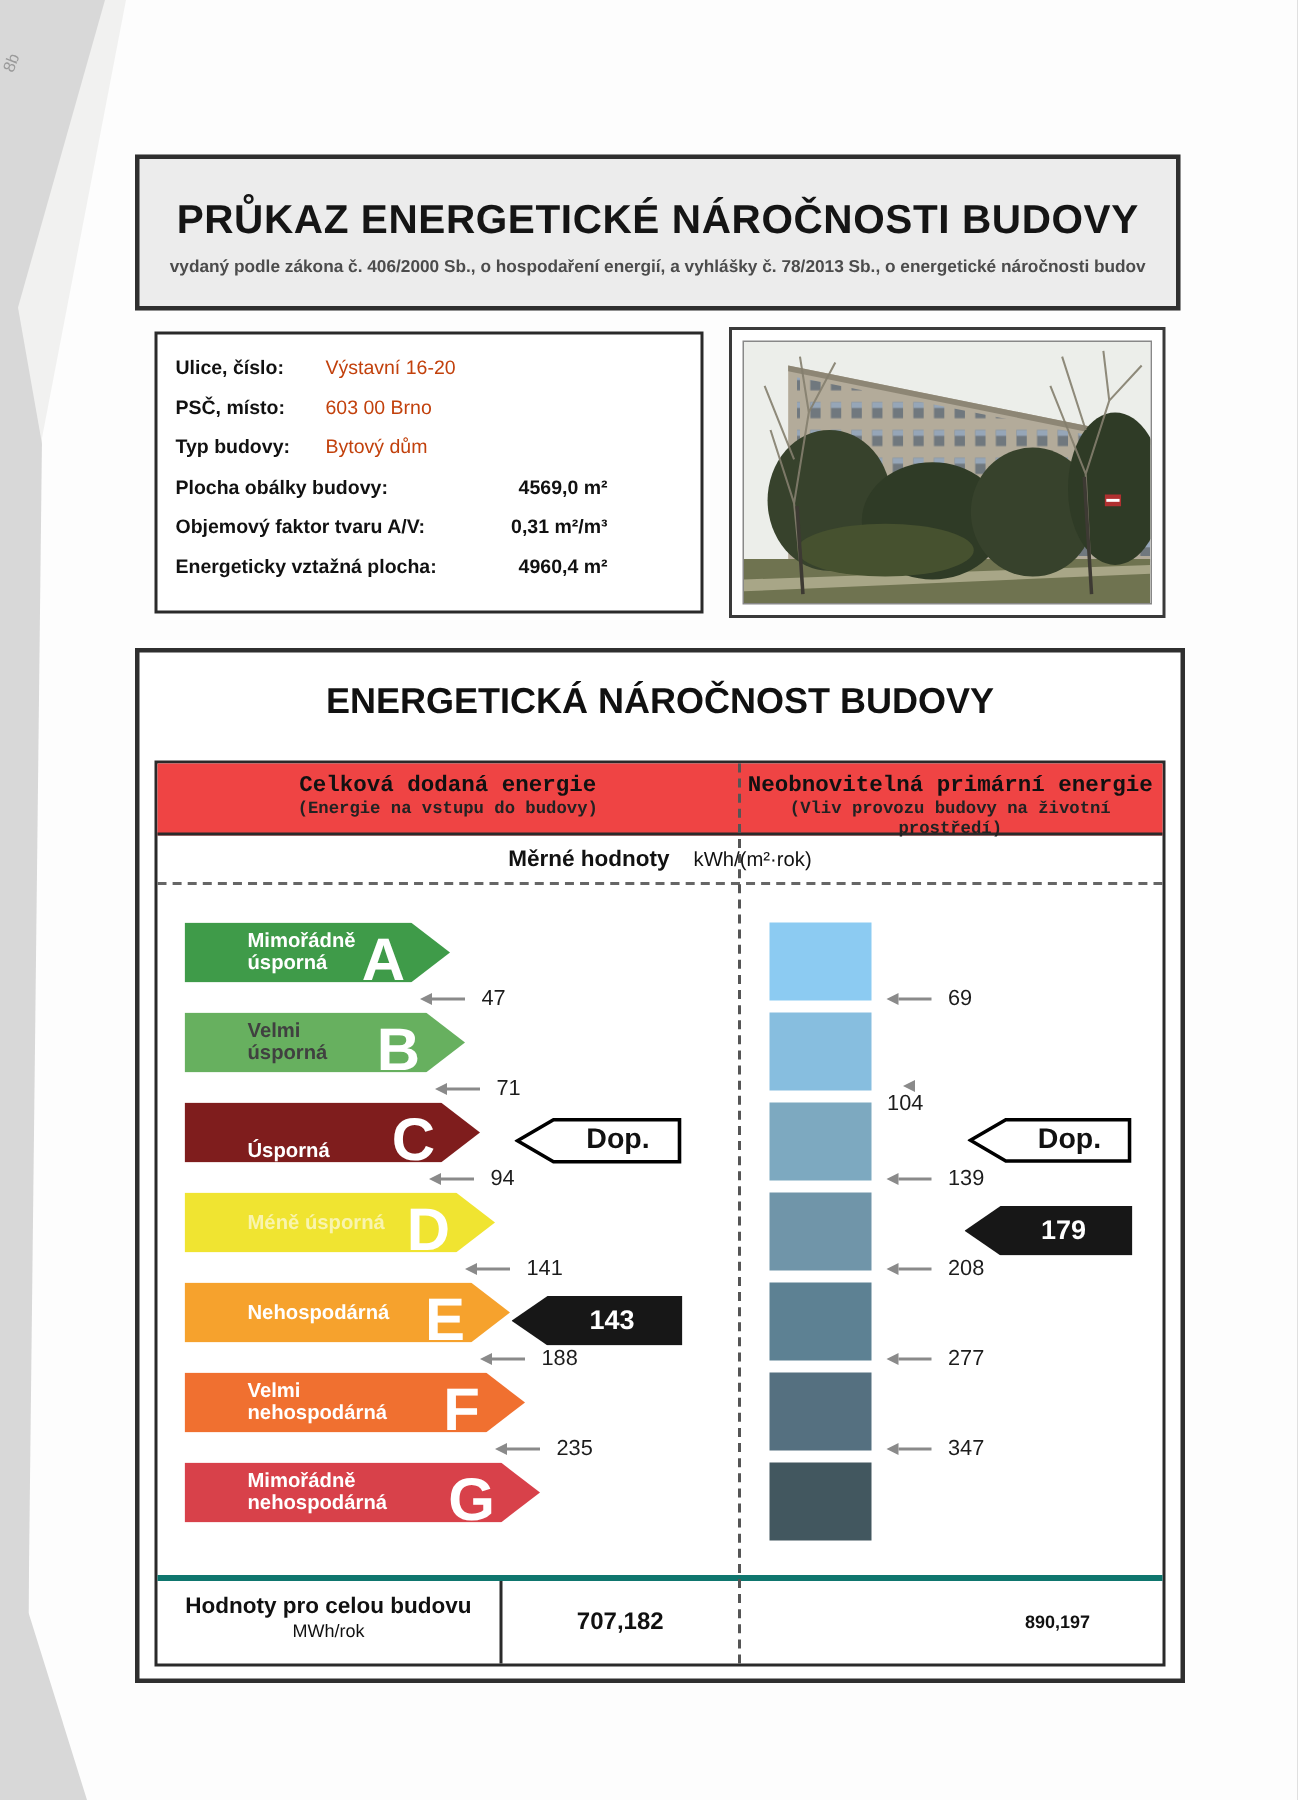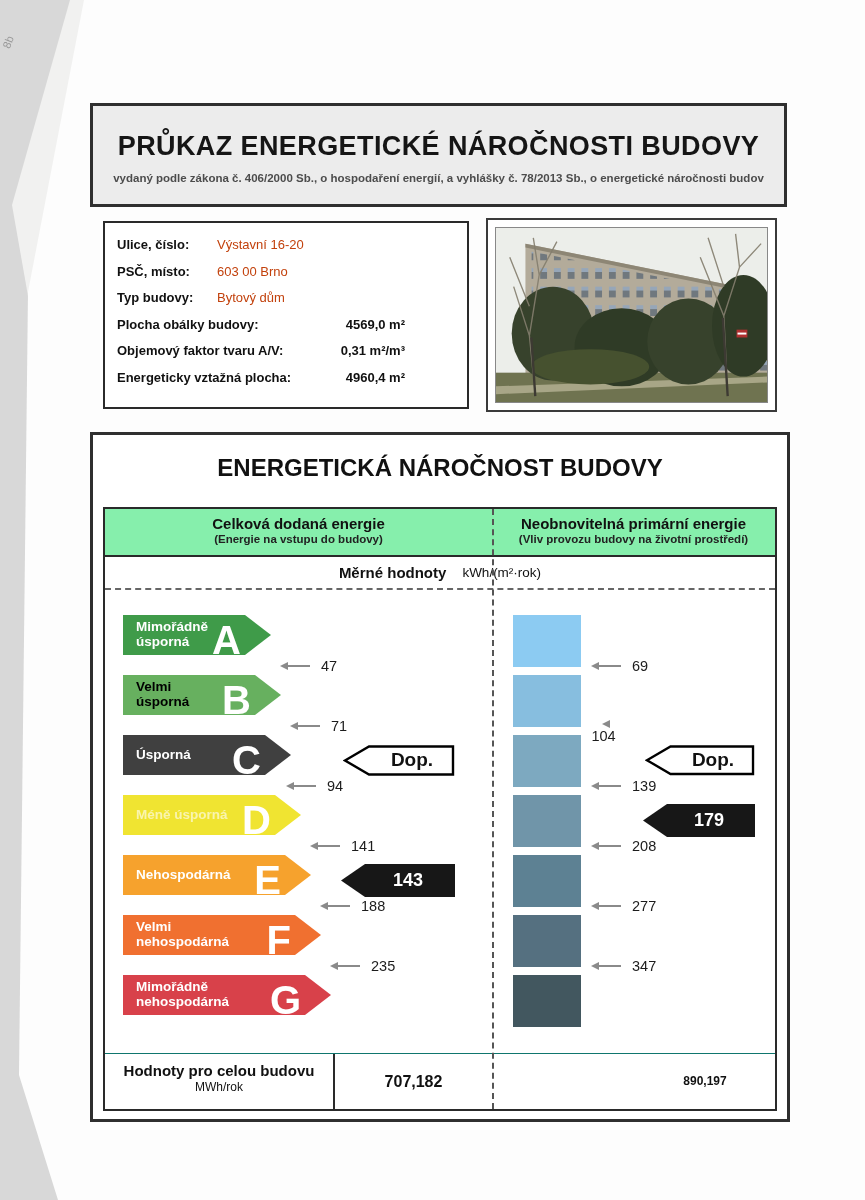--- a/index.html
+++ b/index.html
@@ -38,7 +38,7 @@
   #chart-box .chart-title{text-align:center;margin-top:19px;font-size:24px;font-weight:bold;color:#111;}
   #inner-box{position:absolute;left:10px;top:72px;right:10px;bottom:8px;
     border:2px solid #2a2a2a;box-sizing:border-box;}
-  #header-row{display:flex;height:46px;background:#86efac;border-bottom:2px solid #2a2a2a;}
+  #header-row{display:flex;height:46px;background:#ef4444;border-bottom:2px solid #2a2a2a;font-family:Liberation Mono, monospace;}
   #header-row .col{box-sizing:border-box;text-align:center;padding-top:6px;}
   #header-row .col.left{width:387px;}
   #header-row .col.right{flex:1;}

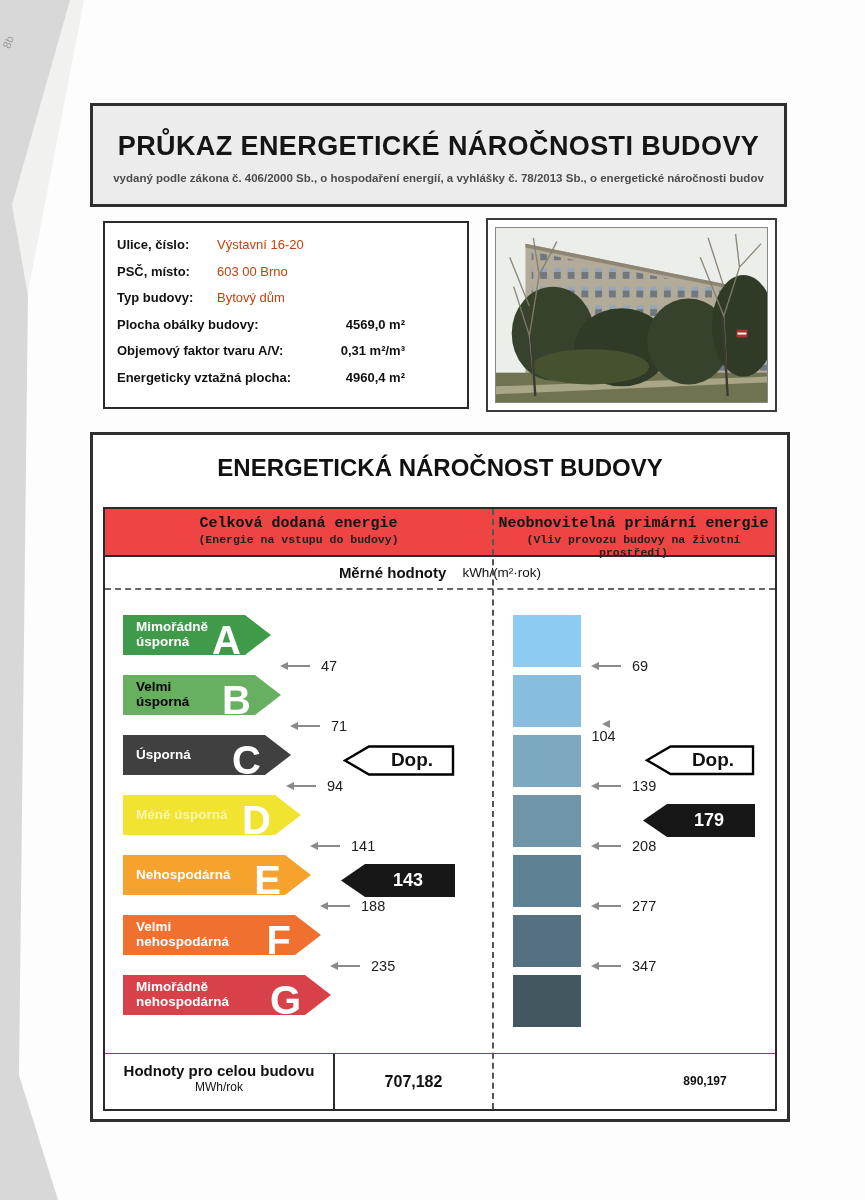--- a/index.html
+++ b/index.html
@@ -53,7 +53,7 @@
   #chart-area{position:absolute;left:0;right:0;top:83px;bottom:57px;}
 
   .band{position:absolute;height:40px;display:flex;align-items:center;
-    clip-path:polygon(0 0,calc(100% - 26px) 0,100% 50%,calc(100% - 26px) 100%,0 100%);}
+    clip-path:polygon(0 0,calc(100% - 26px) 0,100% 50%,calc(100% - 26px) 100%,0 100%);padding-left:29px;}
   .band .band-label{font-size:13.5px;font-weight:bold;line-height:1.1;padding-left:13px;
     width:calc(100% - 86px);}
   .band .band-letter{position:absolute;right:30px;top:0;height:51px;line-height:51px;

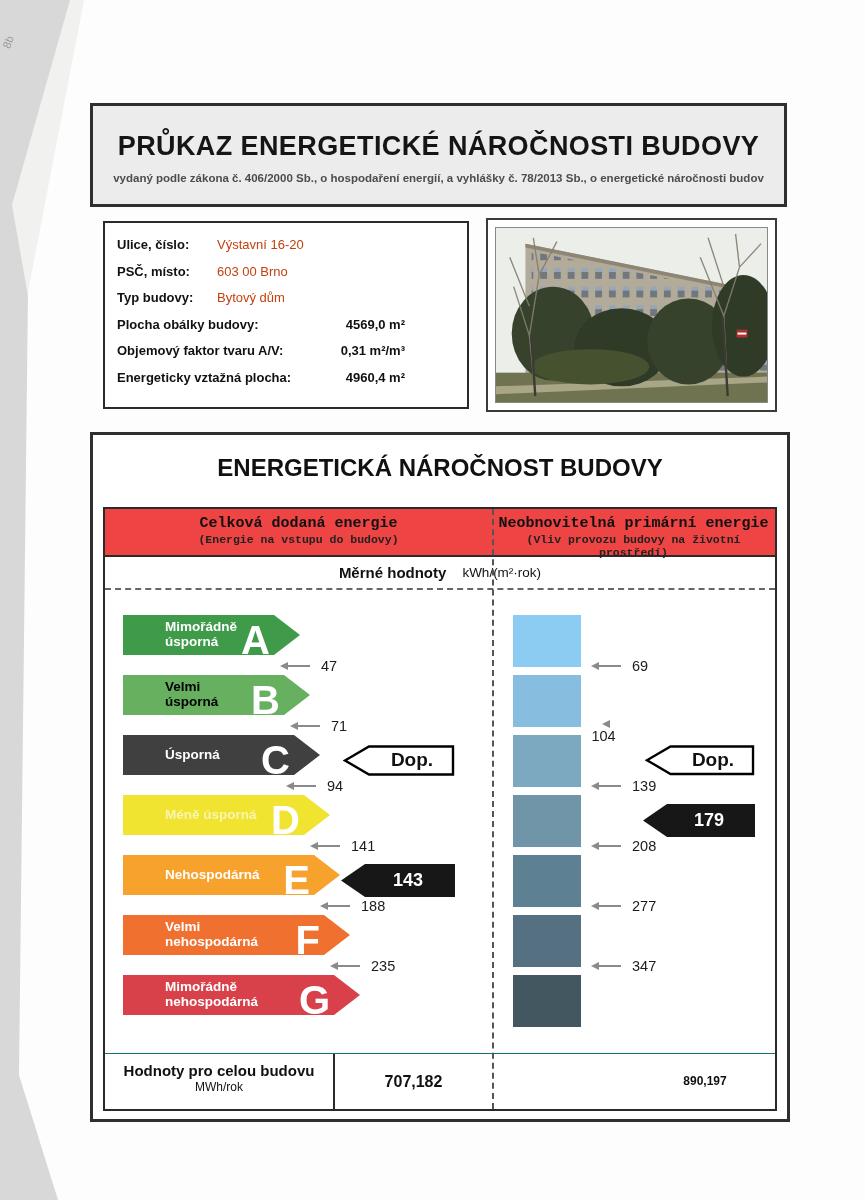--- a/index.html
+++ b/index.html
@@ -218,7 +218,7 @@
           <span class="num">69</span>
         </div>
         <div class="band" style="top: 83px; left: 18px; width: 158px; background: rgb(103, 176, 95);">
-          <span class="band-label" style="color: #000000;">Velmi úsporná</span>
+          <span class="band-label" style="color: #404040;">Velmi úsporná</span>
           <span class="band-letter">B</span>
         </div>
         <div class="bluebox" style="top: 83px; left: 408px; background: rgb(135, 190, 223);"></div>

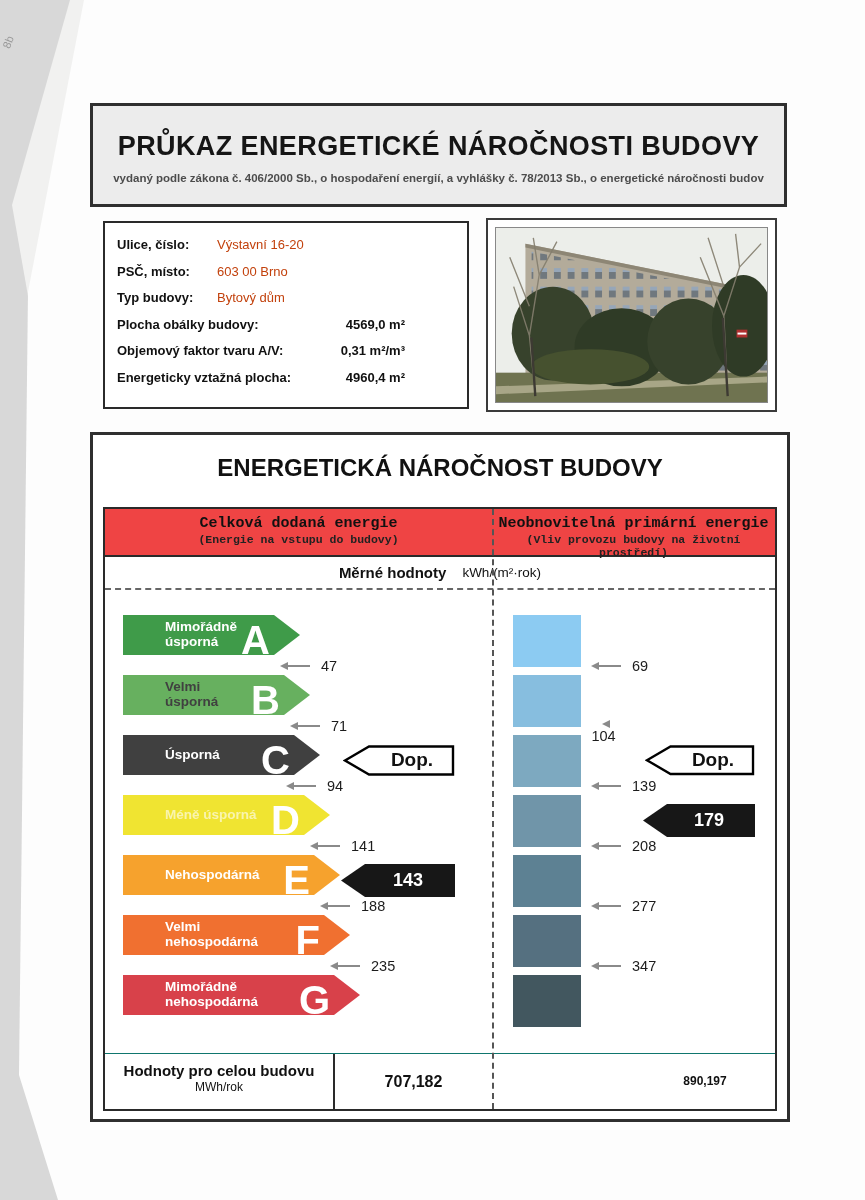--- a/index.html
+++ b/index.html
@@ -232,7 +232,7 @@
           <span class="shaft"></span>
           <span class="num">104</span>
         </div>
-        <div class="band" style="top: 143px; left: 18px; width: 168px; background: #404040;">
+        <div class="band" style="top: 143px; left: 18px; width: 168px; background: #7f1d1d; align-items: flex-end;">
           <span class="band-label" style="color: rgb(255, 255, 255);">Úsporná</span>
           <span class="band-letter">C</span>
         </div>

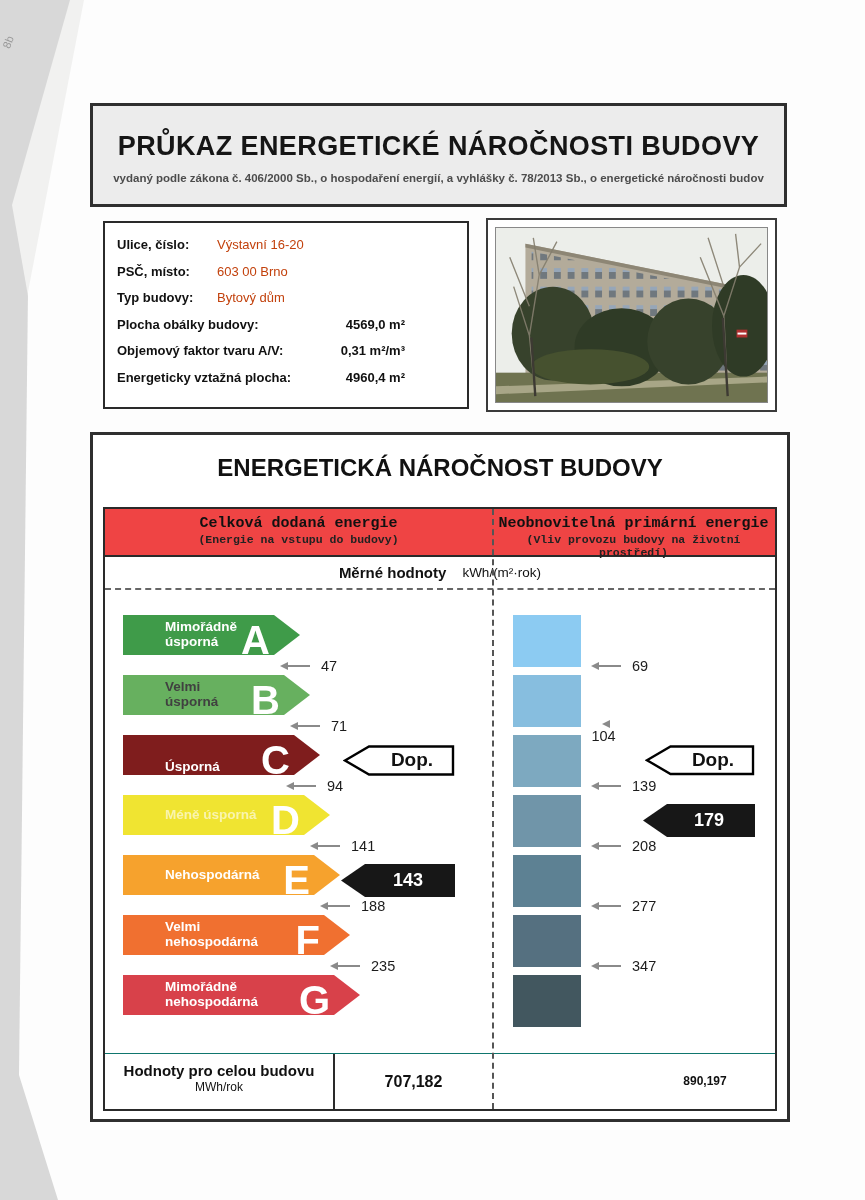--- a/index.html
+++ b/index.html
@@ -73,7 +73,7 @@
     font-size:18px;display:flex;align-items:center;justify-content:center;padding-left:20px;
     box-sizing:border-box;clip-path:polygon(0 50%,24px 0,100% 0,100% 100%,24px 100%);text-align:right;}
 
-  #bottom-row{position:absolute;left:0;right:0;bottom:0;height:55px;border-top:1px solid #0f766e;}
+  #bottom-row{position:absolute;left:0;right:0;bottom:0;height:55px;border-top:4px solid #0f766e;}
   #totals-label-cell{position:absolute;left:0;top:0;bottom:0;width:230px;
     border-right:2px solid #2a2a2a;box-sizing:border-box;text-align:center;padding-top:8px;}
   #totals-label-cell .t1{font-size:15px;font-weight:bold;color:#111;}

